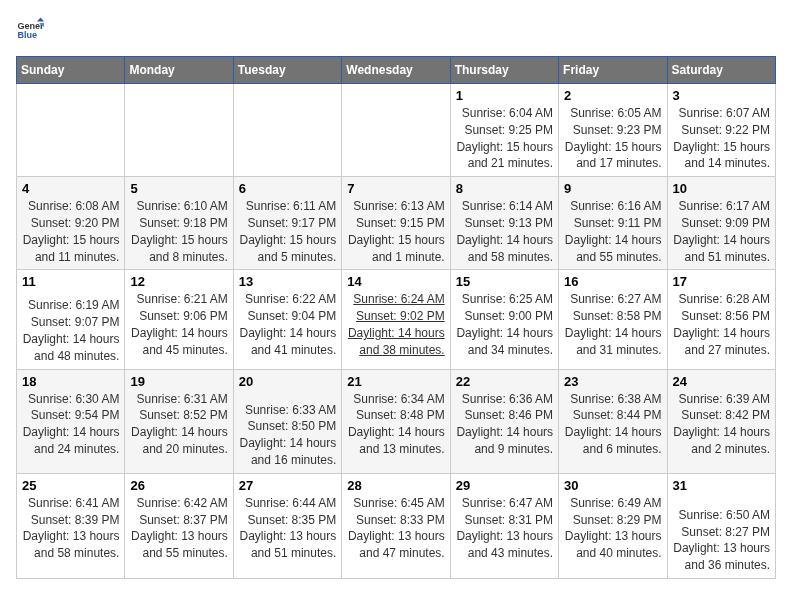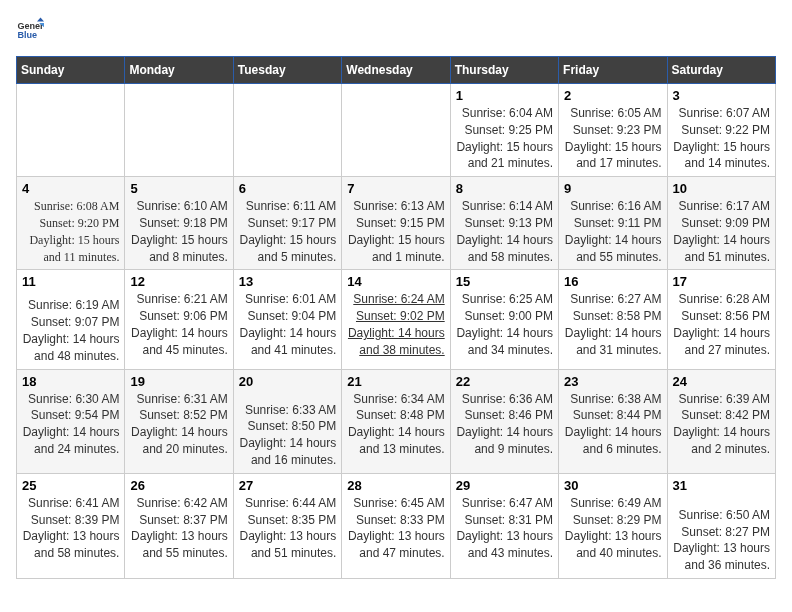--- a/index.html
+++ b/index.html
@@ -43,7 +43,7 @@
       font-size: 11px;
     }
     thead tr th {
-      background-color: #404040;
+      background-color: #737373;
       color: #fff;
       padding: 6px 4px;
       text-align: left;

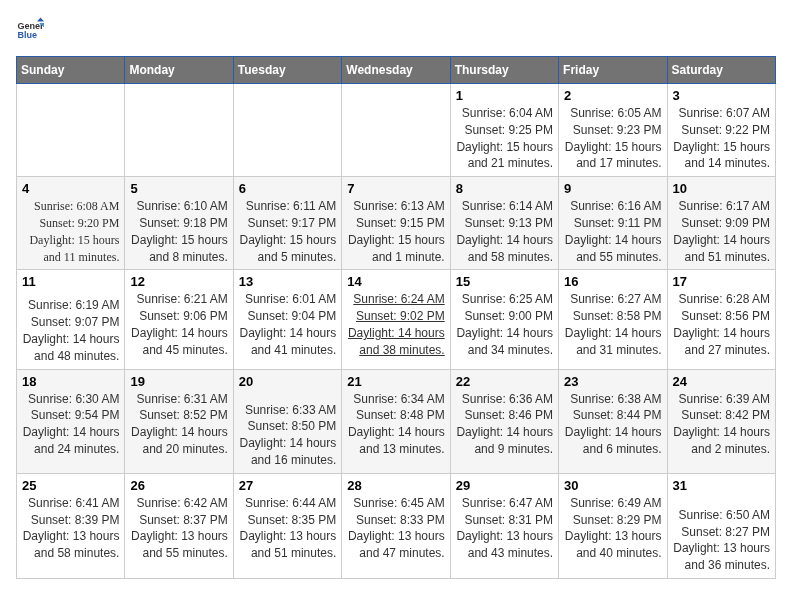--- a/index.html
+++ b/index.html
@@ -139,7 +139,7 @@
       <tr>
         <td>
           <span class="day-number">4</span>
-          <div class="day-info" style="white-space: pre-line; font-family: Liberation Serif, serif;">Sunrise: 6:08 AM
+          <div class="day-info" style="white-space: pre-line;">Sunrise: 6:08 AM
 Sunset: 9:20 PM
 Daylight: 15 hours
 and 11 minutes.</div>

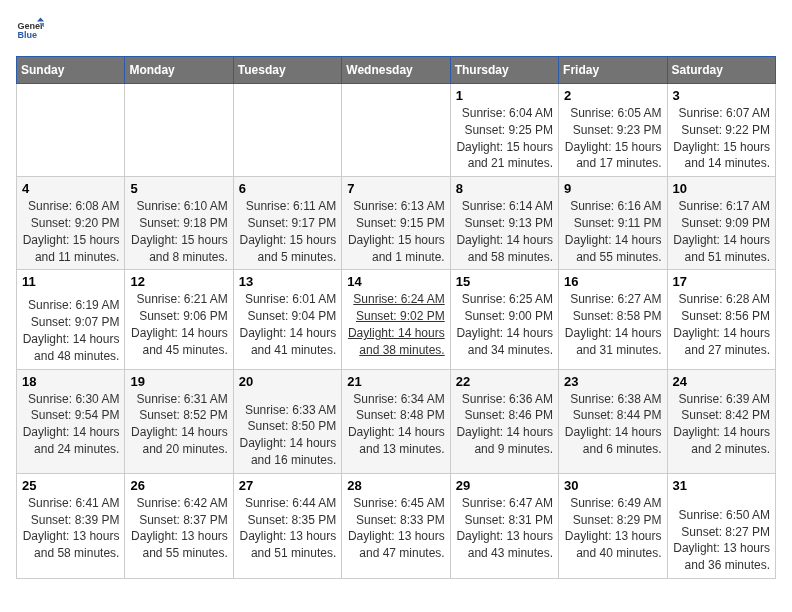--- a/index.html
+++ b/index.html
@@ -204,7 +204,7 @@
         </td>
         <td>
           <span class="day-number">13</span>
-          <div class="day-info" style="white-space: pre-line;">Sunrise: 6:01 AM
+          <div class="day-info" style="white-space: pre-line;">Sunrise: 6:22 AM
 Sunset: 9:04 PM
 Daylight: 14 hours
 and 41 minutes.</div>

